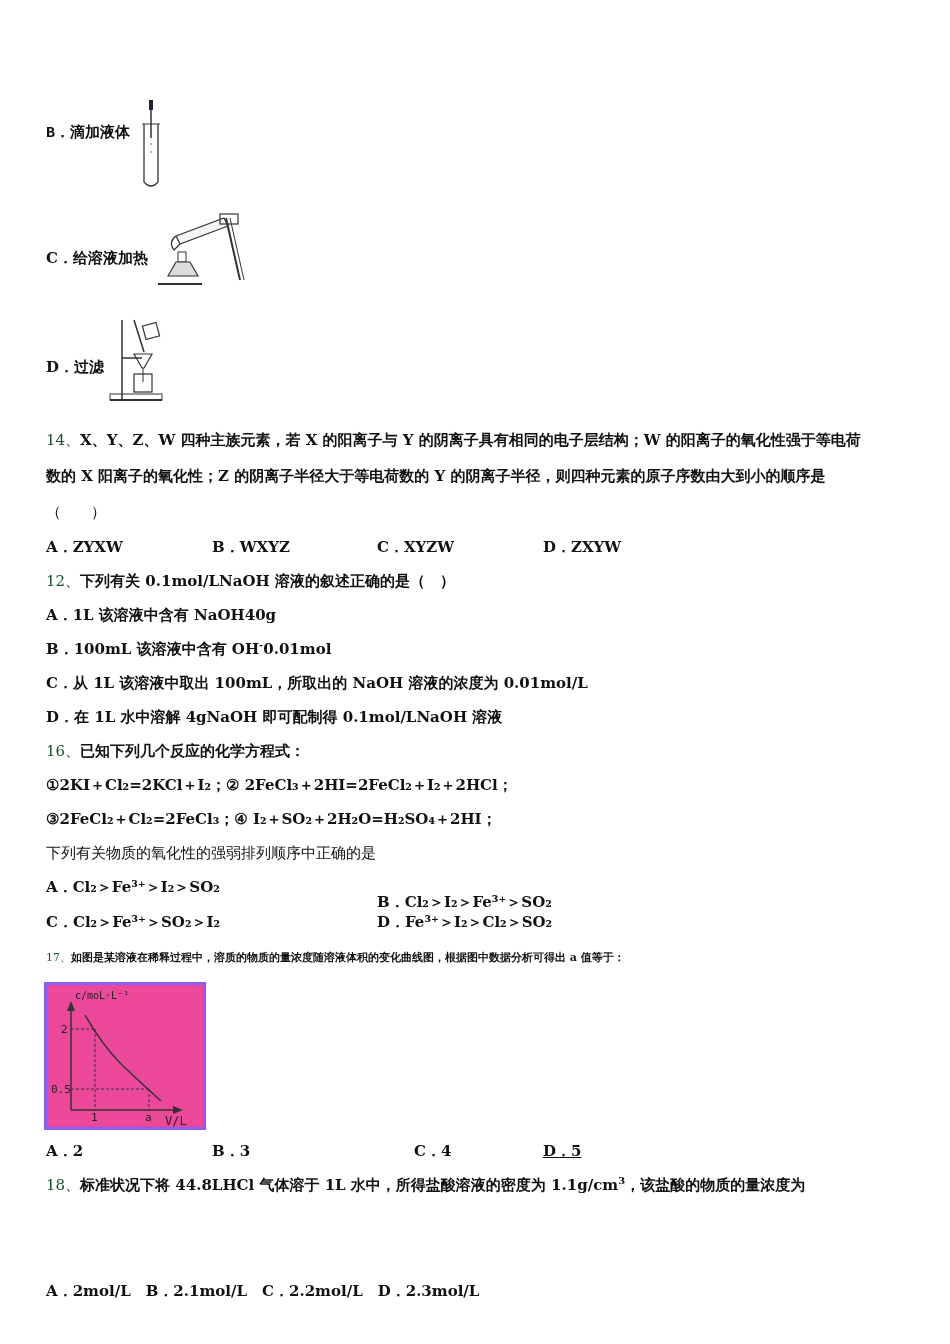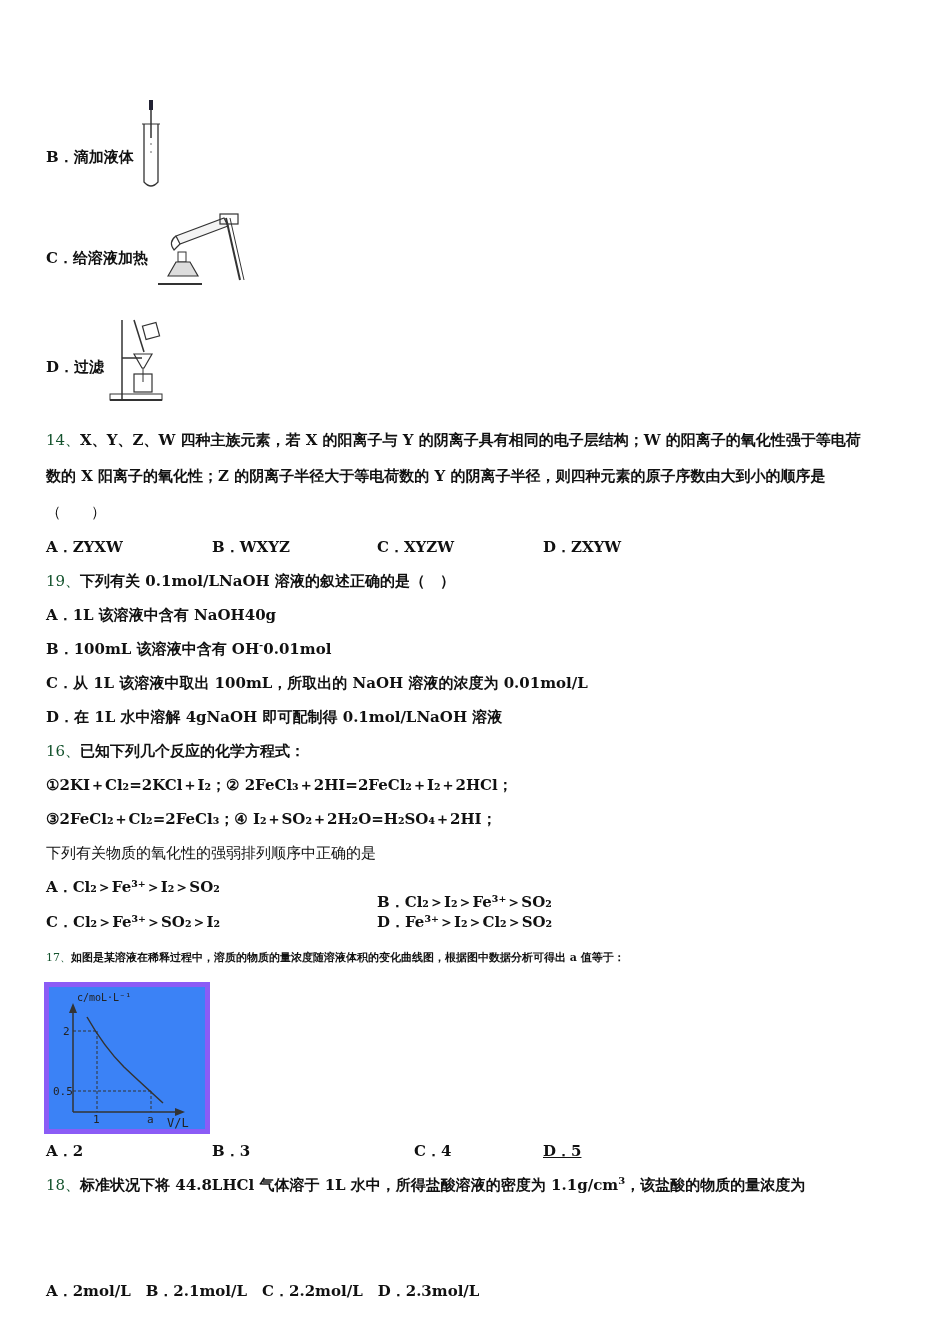--- a/index.html
+++ b/index.html
@@ -16,7 +16,7 @@
 </head>
 <body>
 
-<div class="line" style="top:147px;">
+<div class="line" style="top:124px;font-family:Liberation Mono, monospace;">
   <span>B．</span><span>滴加液体</span>
 </div>
 <svg class="fig" style="left:138px;top:98px;" width="30" height="92">

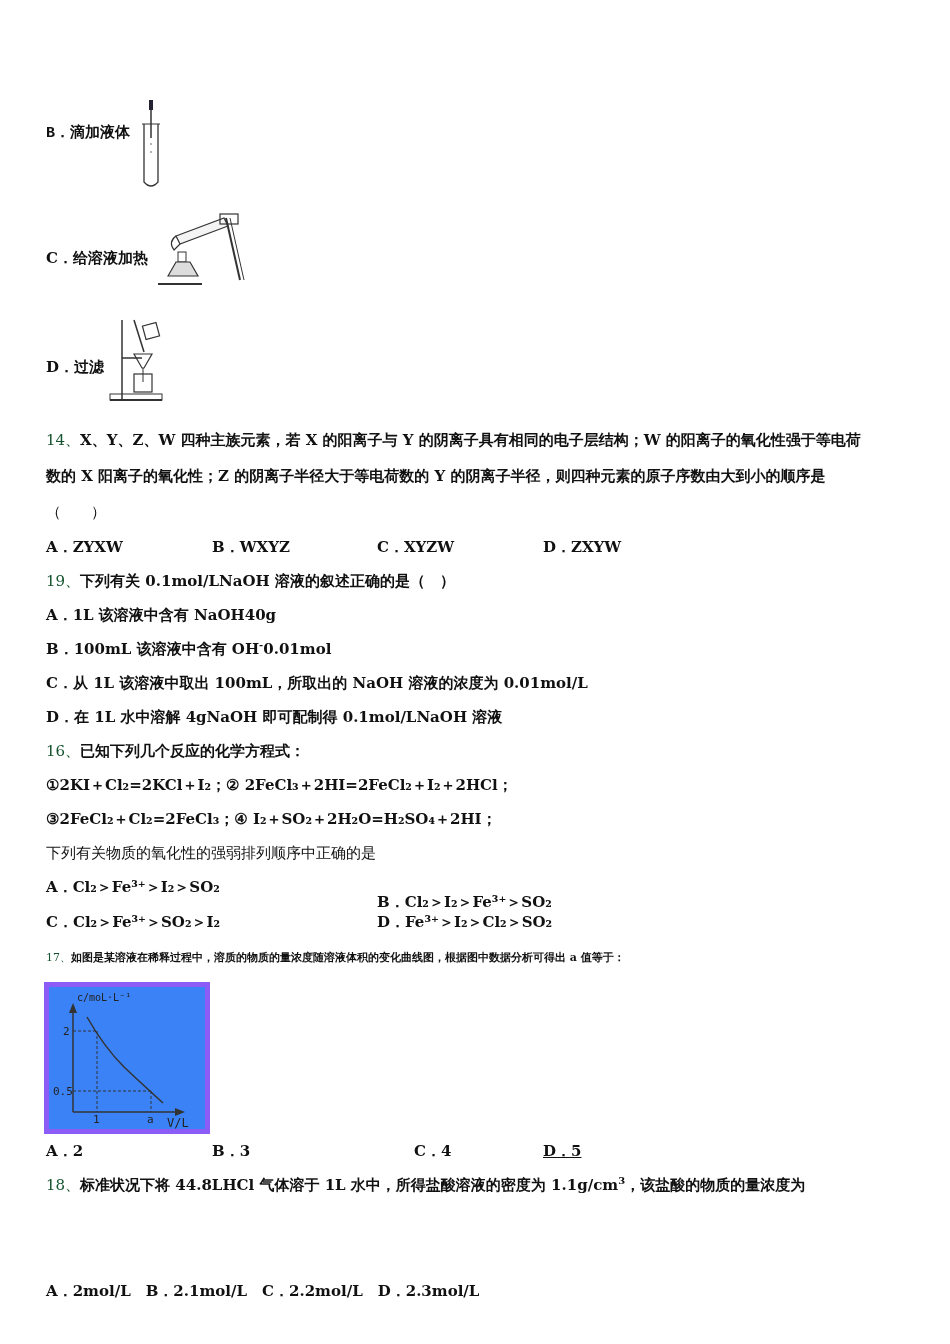--- a/index.html
+++ b/index.html
@@ -70,7 +70,7 @@
 </div>
 
 <div class="line" style="top:571px;">
-  <span class="qnum">19、</span><span>下列有关 0.1mol/LNaOH 溶液的叙述正确的是（　）</span>
+  <span class="qnum">12、</span><span>下列有关 0.1mol/LNaOH 溶液的叙述正确的是（　）</span>
 </div>
 <div class="line" style="top:605px;">
   <span>A．</span><span>1L 该溶液中含有 NaOH40g</span>

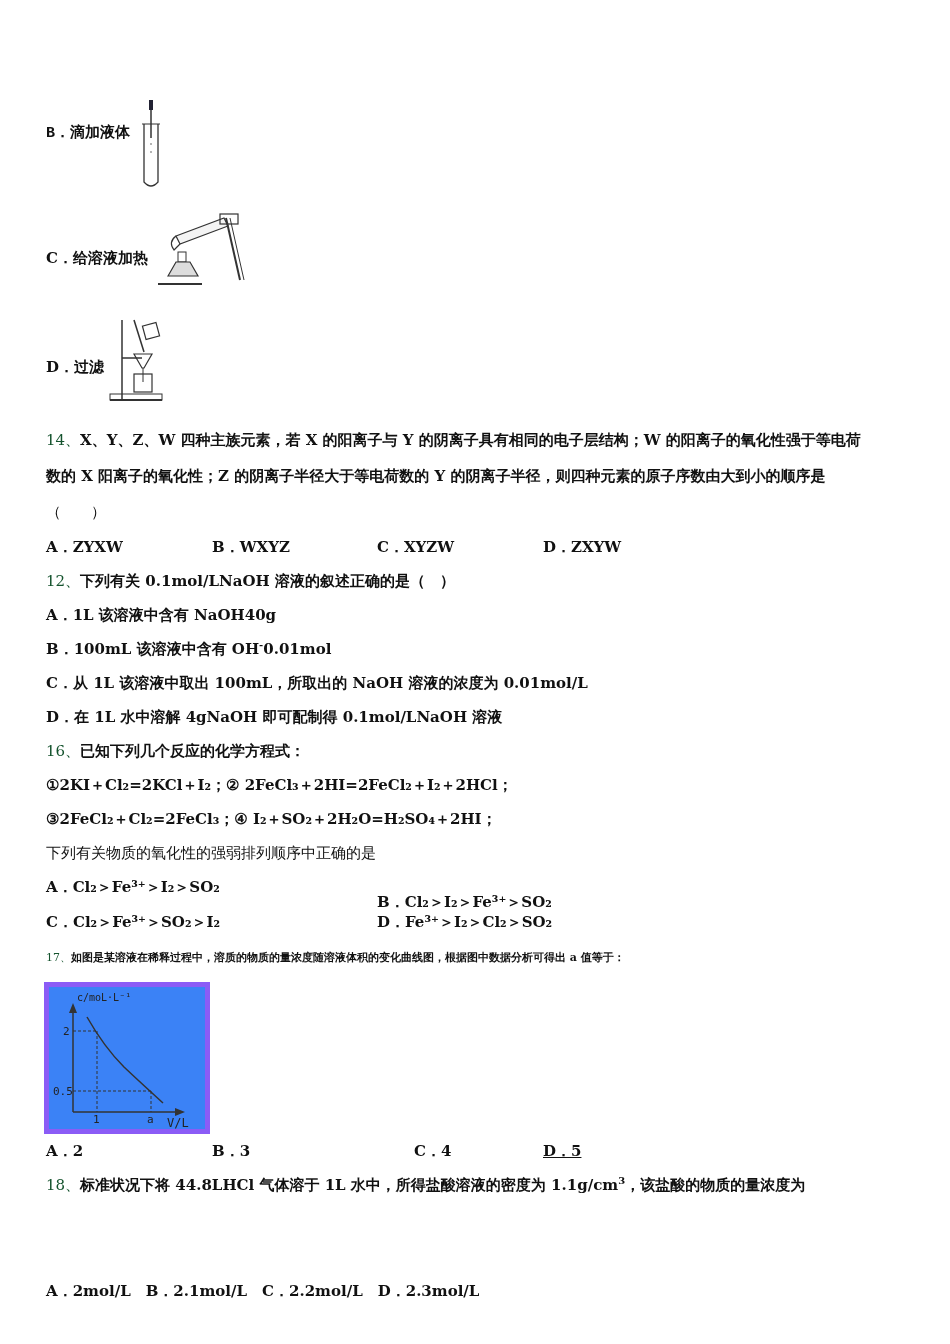--- a/index.html
+++ b/index.html
@@ -11,7 +11,7 @@
   .opt { position: absolute; top: 0; white-space: nowrap; }
   sup { font-size: 10px; vertical-align: 6px; line-height: 0; }
   .fig { position: absolute; }
-  .chart-box { position: absolute; left: 44px; top: 982px; width: 156px; height: 142px; border: 5px solid #8b5cf6; background: #3b82f6; }
+  .chart-box { position: absolute; left: 44px; top: 982px; width: 156px; height: 142px; border: 3px solid #8b5cf6; background: #ec4899; }
 </style>
 </head>
 <body>

